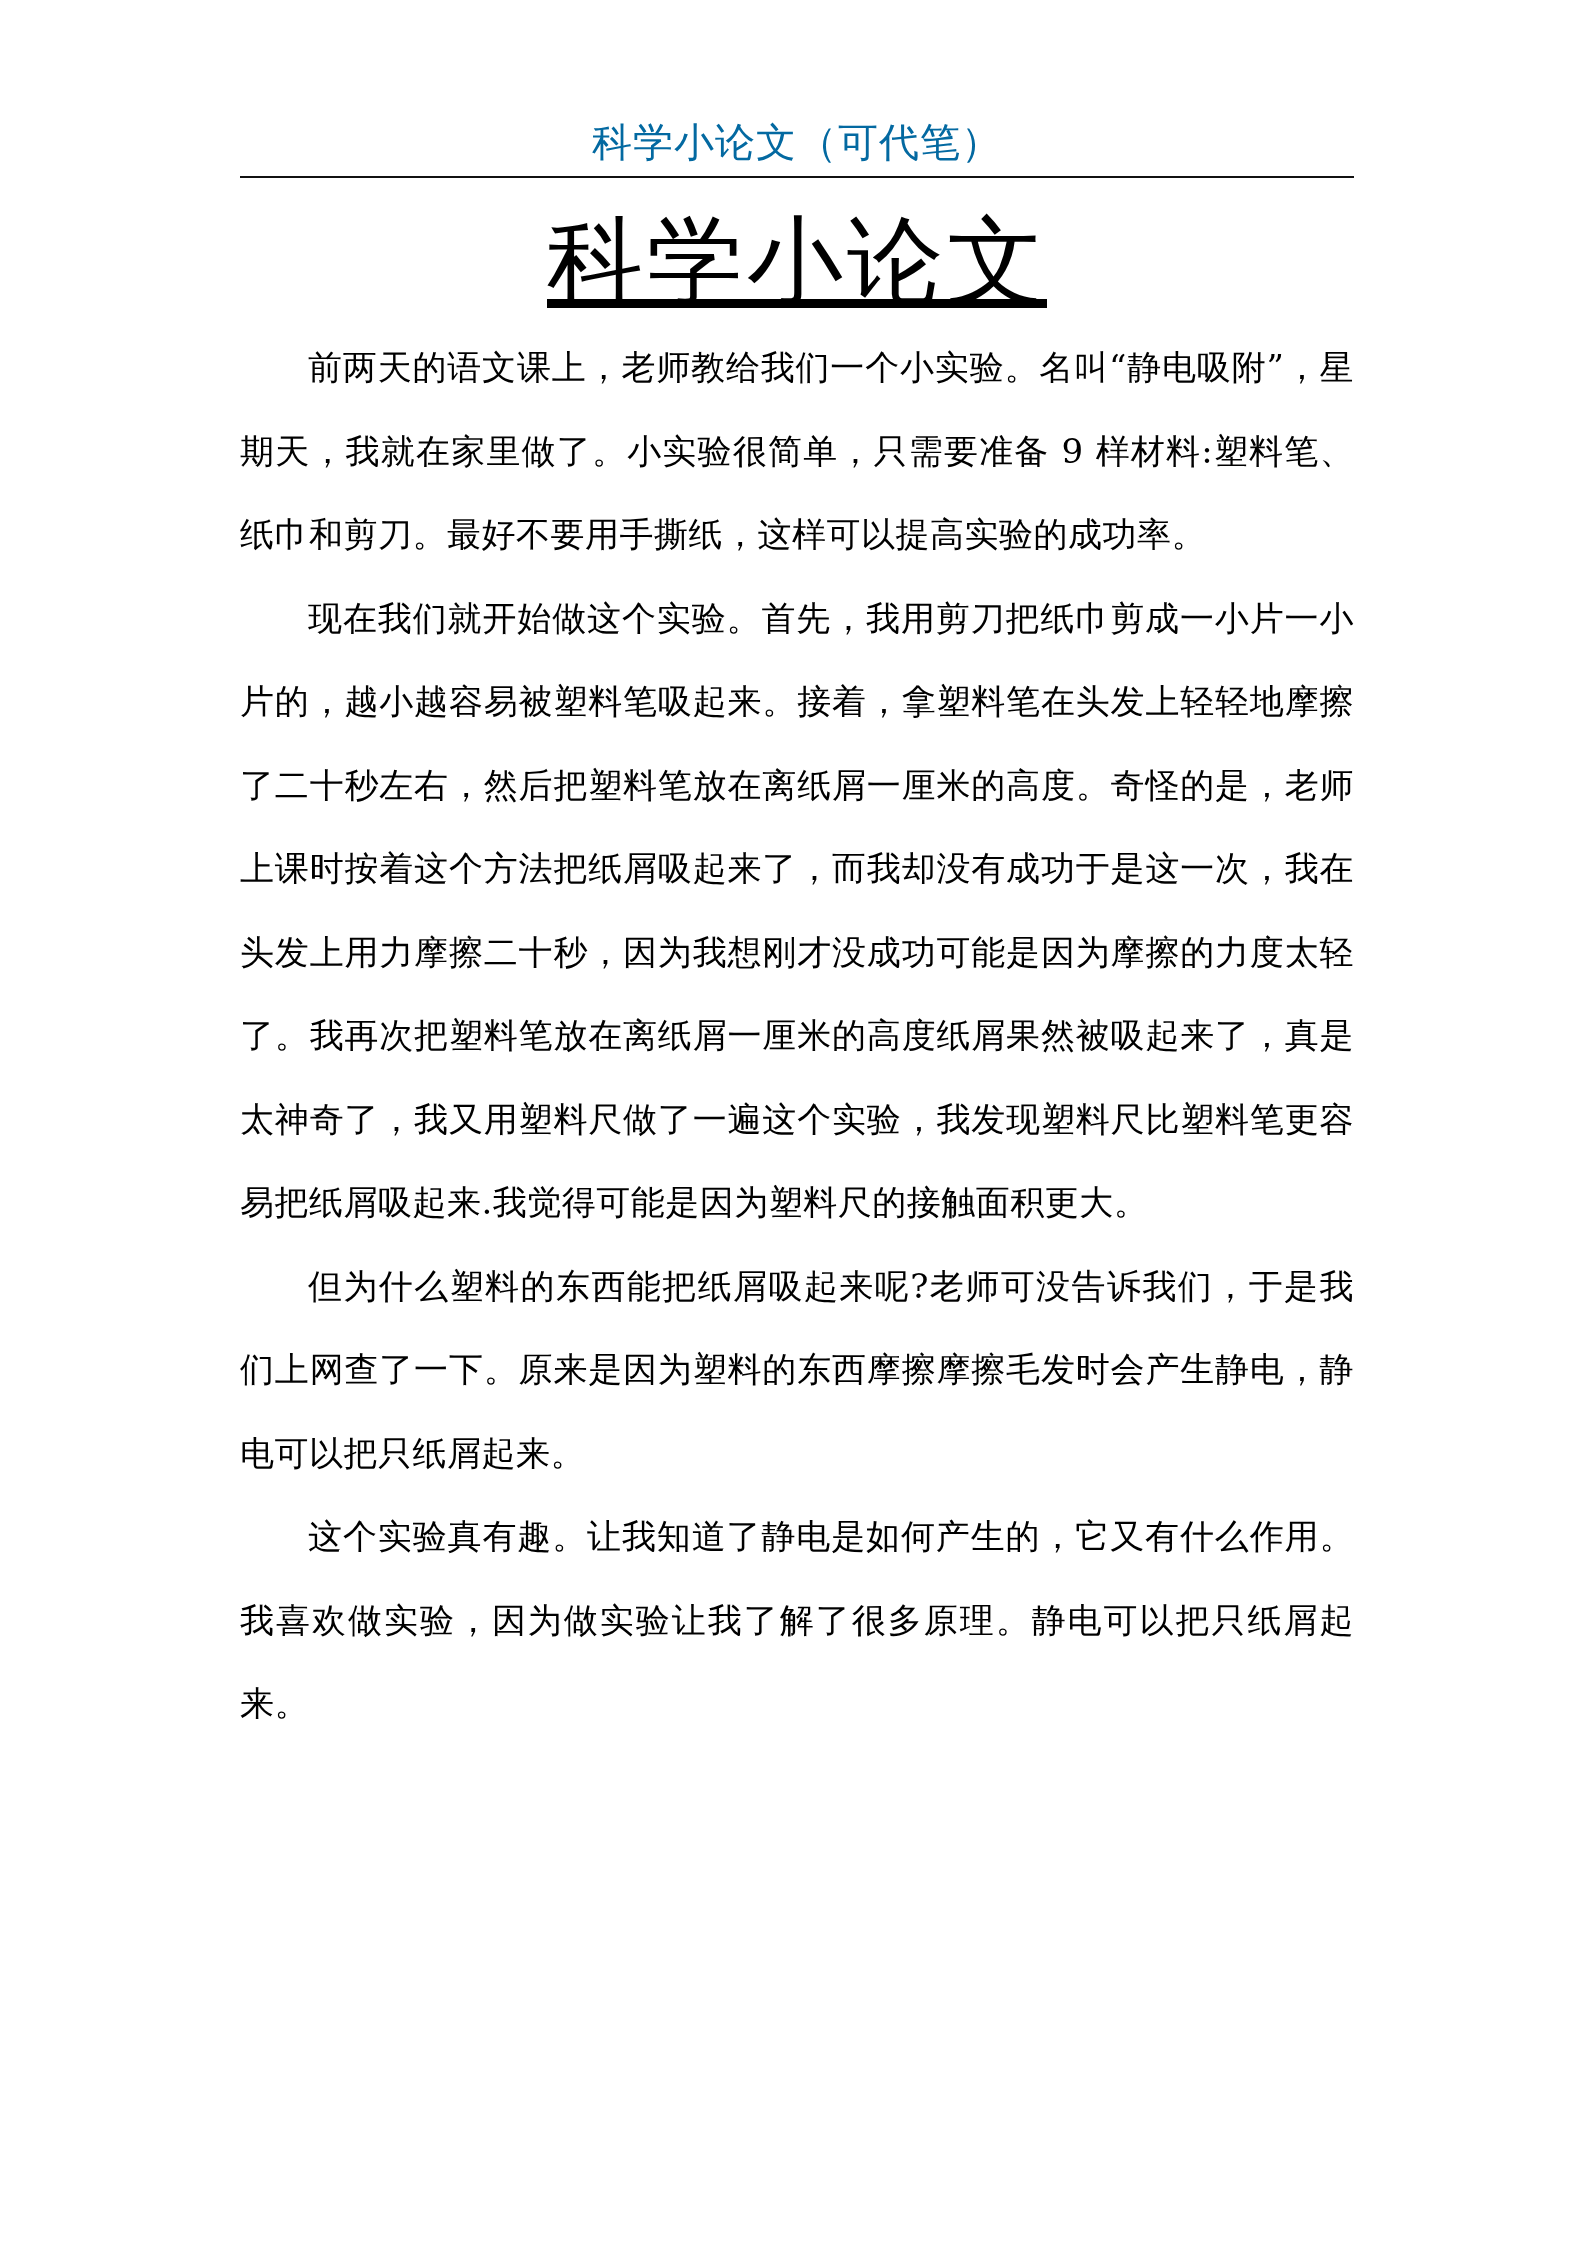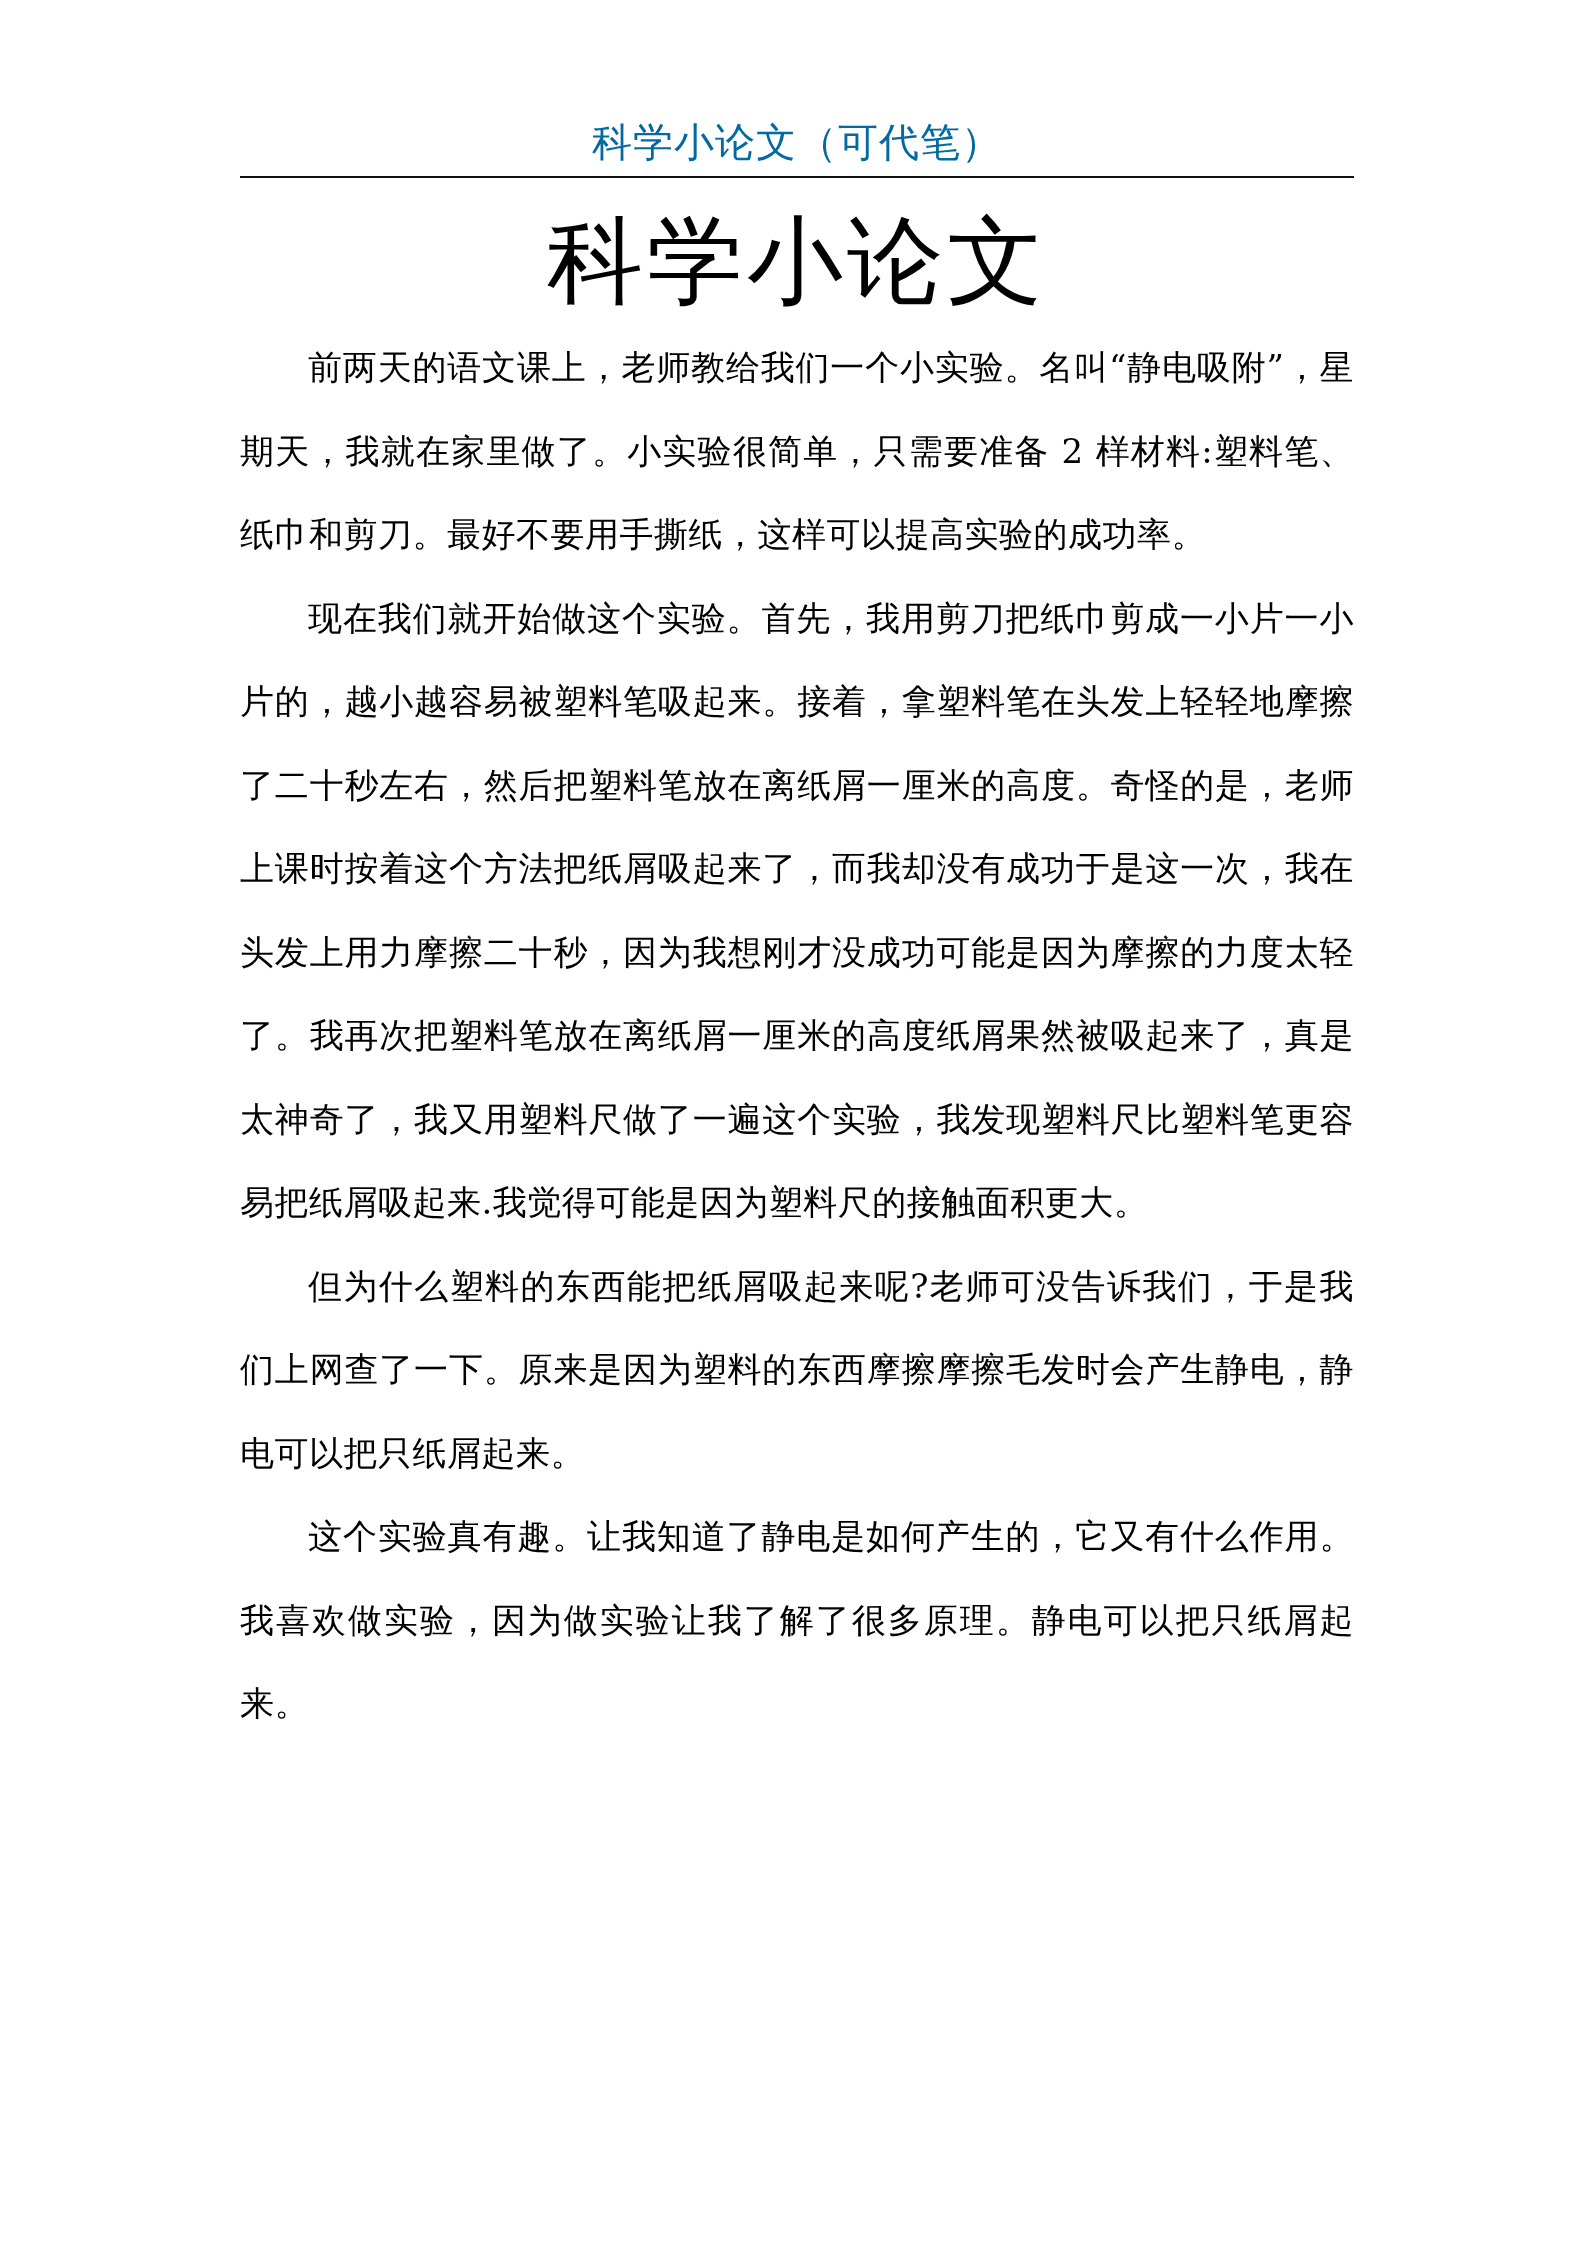--- a/index.html
+++ b/index.html
@@ -51,6 +51,7 @@
       line-height: 130px;
       letter-spacing: 4px;
       color: #000000;
+      text-decoration: underline;
     }
     .body-text {
       position: absolute;

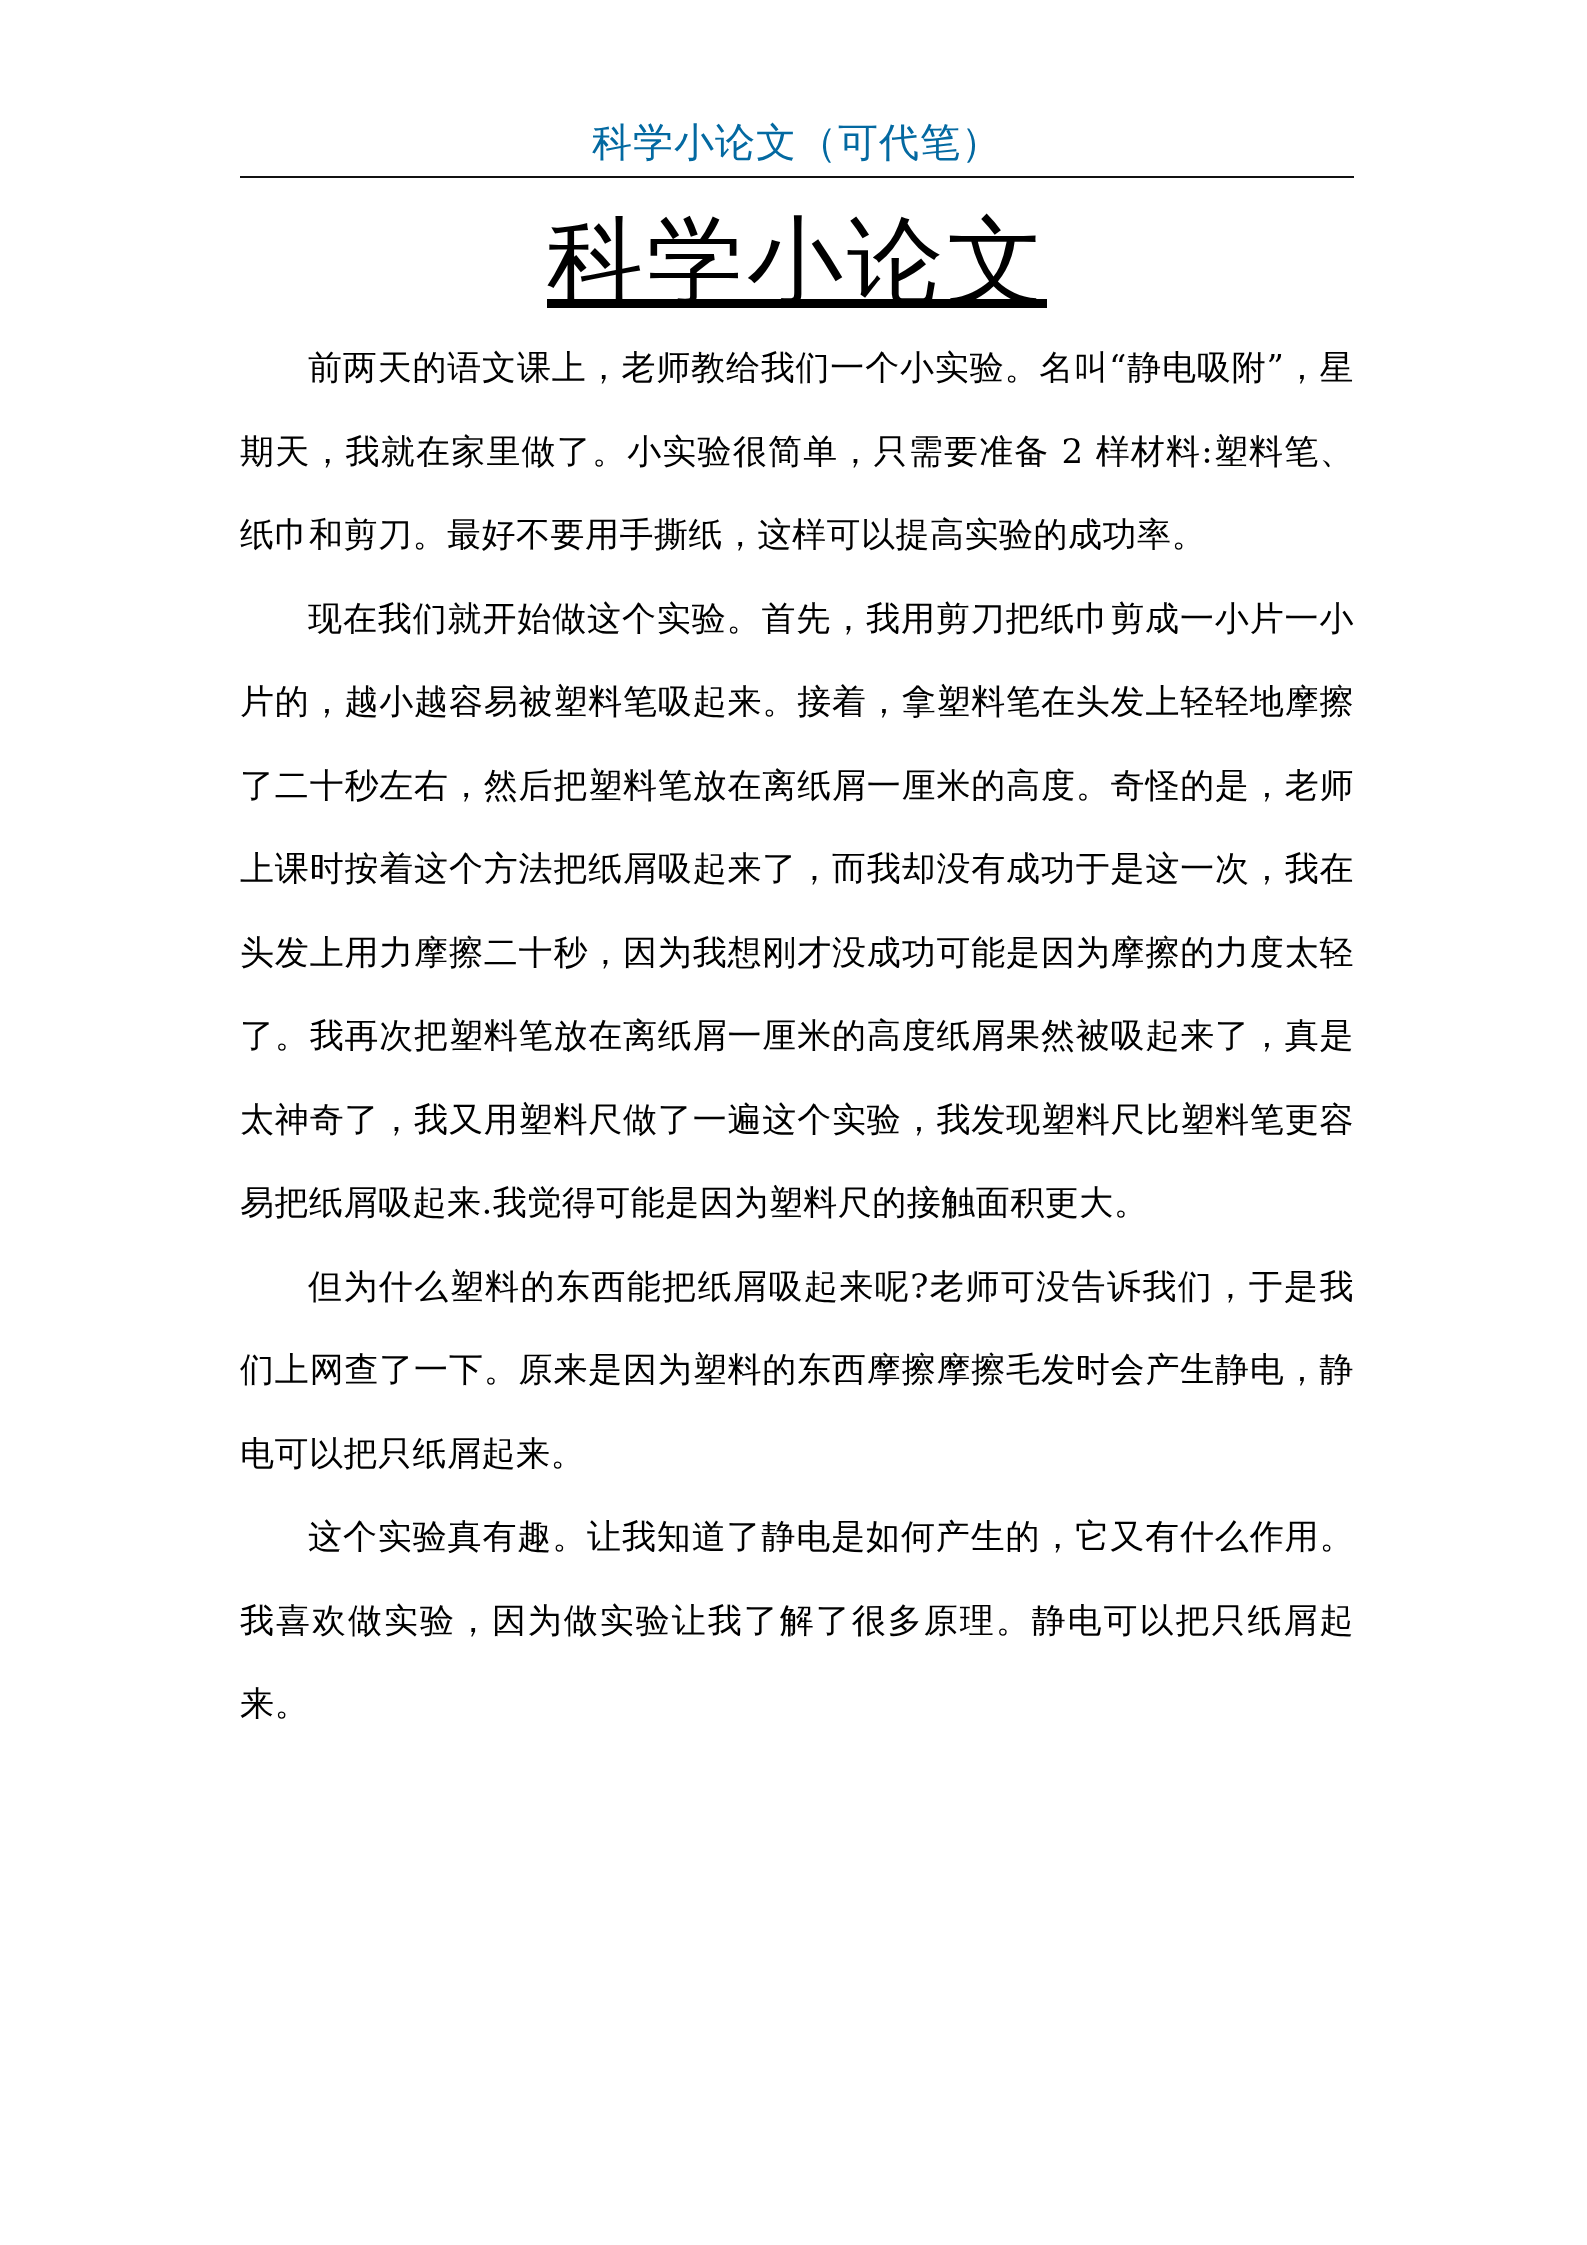--- a/index.html
+++ b/index.html
@@ -79,7 +79,7 @@
   <h1 class="doc-title" style="margin:0;font-weight:normal;">科学小论文</h1>
 
   <div class="body-text">
-    <p class="para">前两天的语文课上，老师教给我们一个小实验。名叫“静电吸附”，星期天，我就在家里做了。小实验很简单，只需要准备 2 样材料:塑料笔、纸巾和剪刀。最好不要用手撕纸，这样可以提高实验的成功率。</p>
+    <p class="para">前两天的语文课上，老师教给我们一个小实验。名叫“静电吸附”，星期天，我就在家里做了。小实验很简单，只需要准备 9 样材料:塑料笔、纸巾和剪刀。最好不要用手撕纸，这样可以提高实验的成功率。</p>
     <p class="para">现在我们就开始做这个实验。首先，我用剪刀把纸巾剪成一小片一小片的，越小越容易被塑料笔吸起来。接着，拿塑料笔在头发上轻轻地摩擦了二十秒左右，然后把塑料笔放在离纸屑一厘米的高度。奇怪的是，老师上课时按着这个方法把纸屑吸起来了，而我却没有成功于是这一次，我在头发上用力摩擦二十秒，因为我想刚才没成功可能是因为摩擦的力度太轻了。我再次把塑料笔放在离纸屑一厘米的高度纸屑果然被吸起来了，真是太神奇了，我又用塑料尺做了一遍这个实验，我发现塑料尺比塑料笔更容易把纸屑吸起来.我觉得可能是因为塑料尺的接触面积更大。</p>
     <p class="para">但为什么塑料的东西能把纸屑吸起来呢?老师可没告诉我们，于是我们上网查了一下。原来是因为塑料的东西摩擦摩擦毛发时会产生静电，静电可以把只纸屑起来。</p>
     <p class="para">这个实验真有趣。让我知道了静电是如何产生的，它又有什么作用。我喜欢做实验，因为做实验让我了解了很多原理。静电可以把只纸屑起来。</p>

